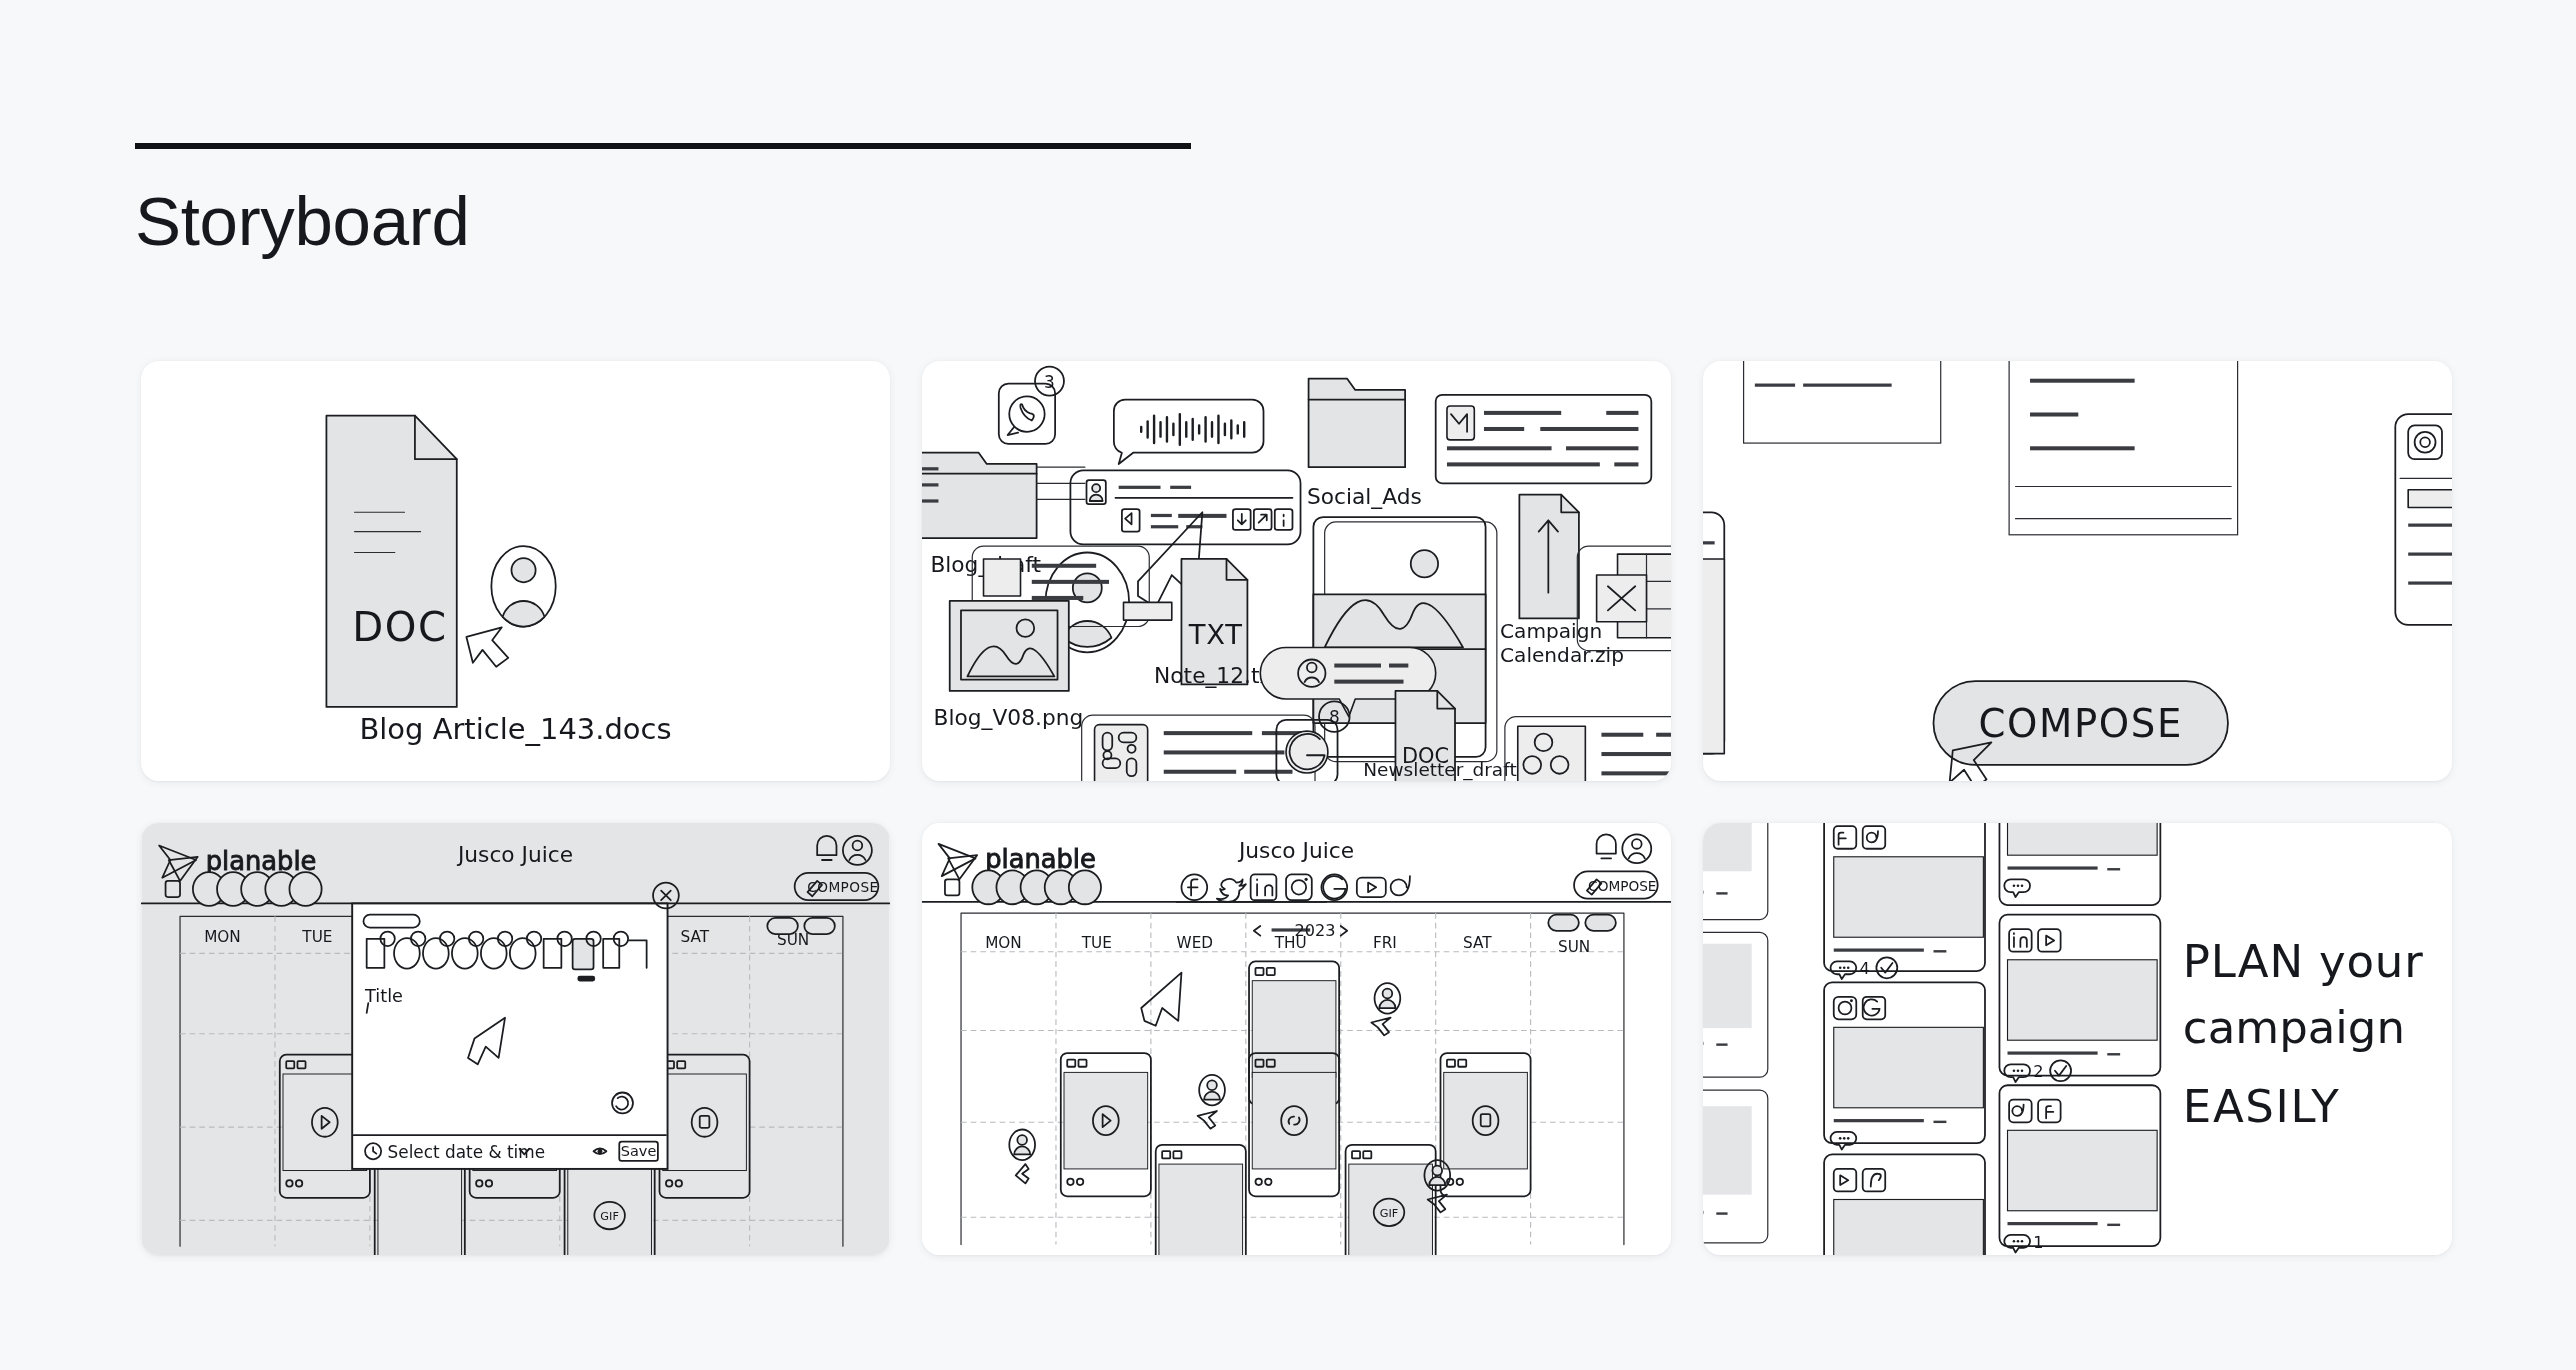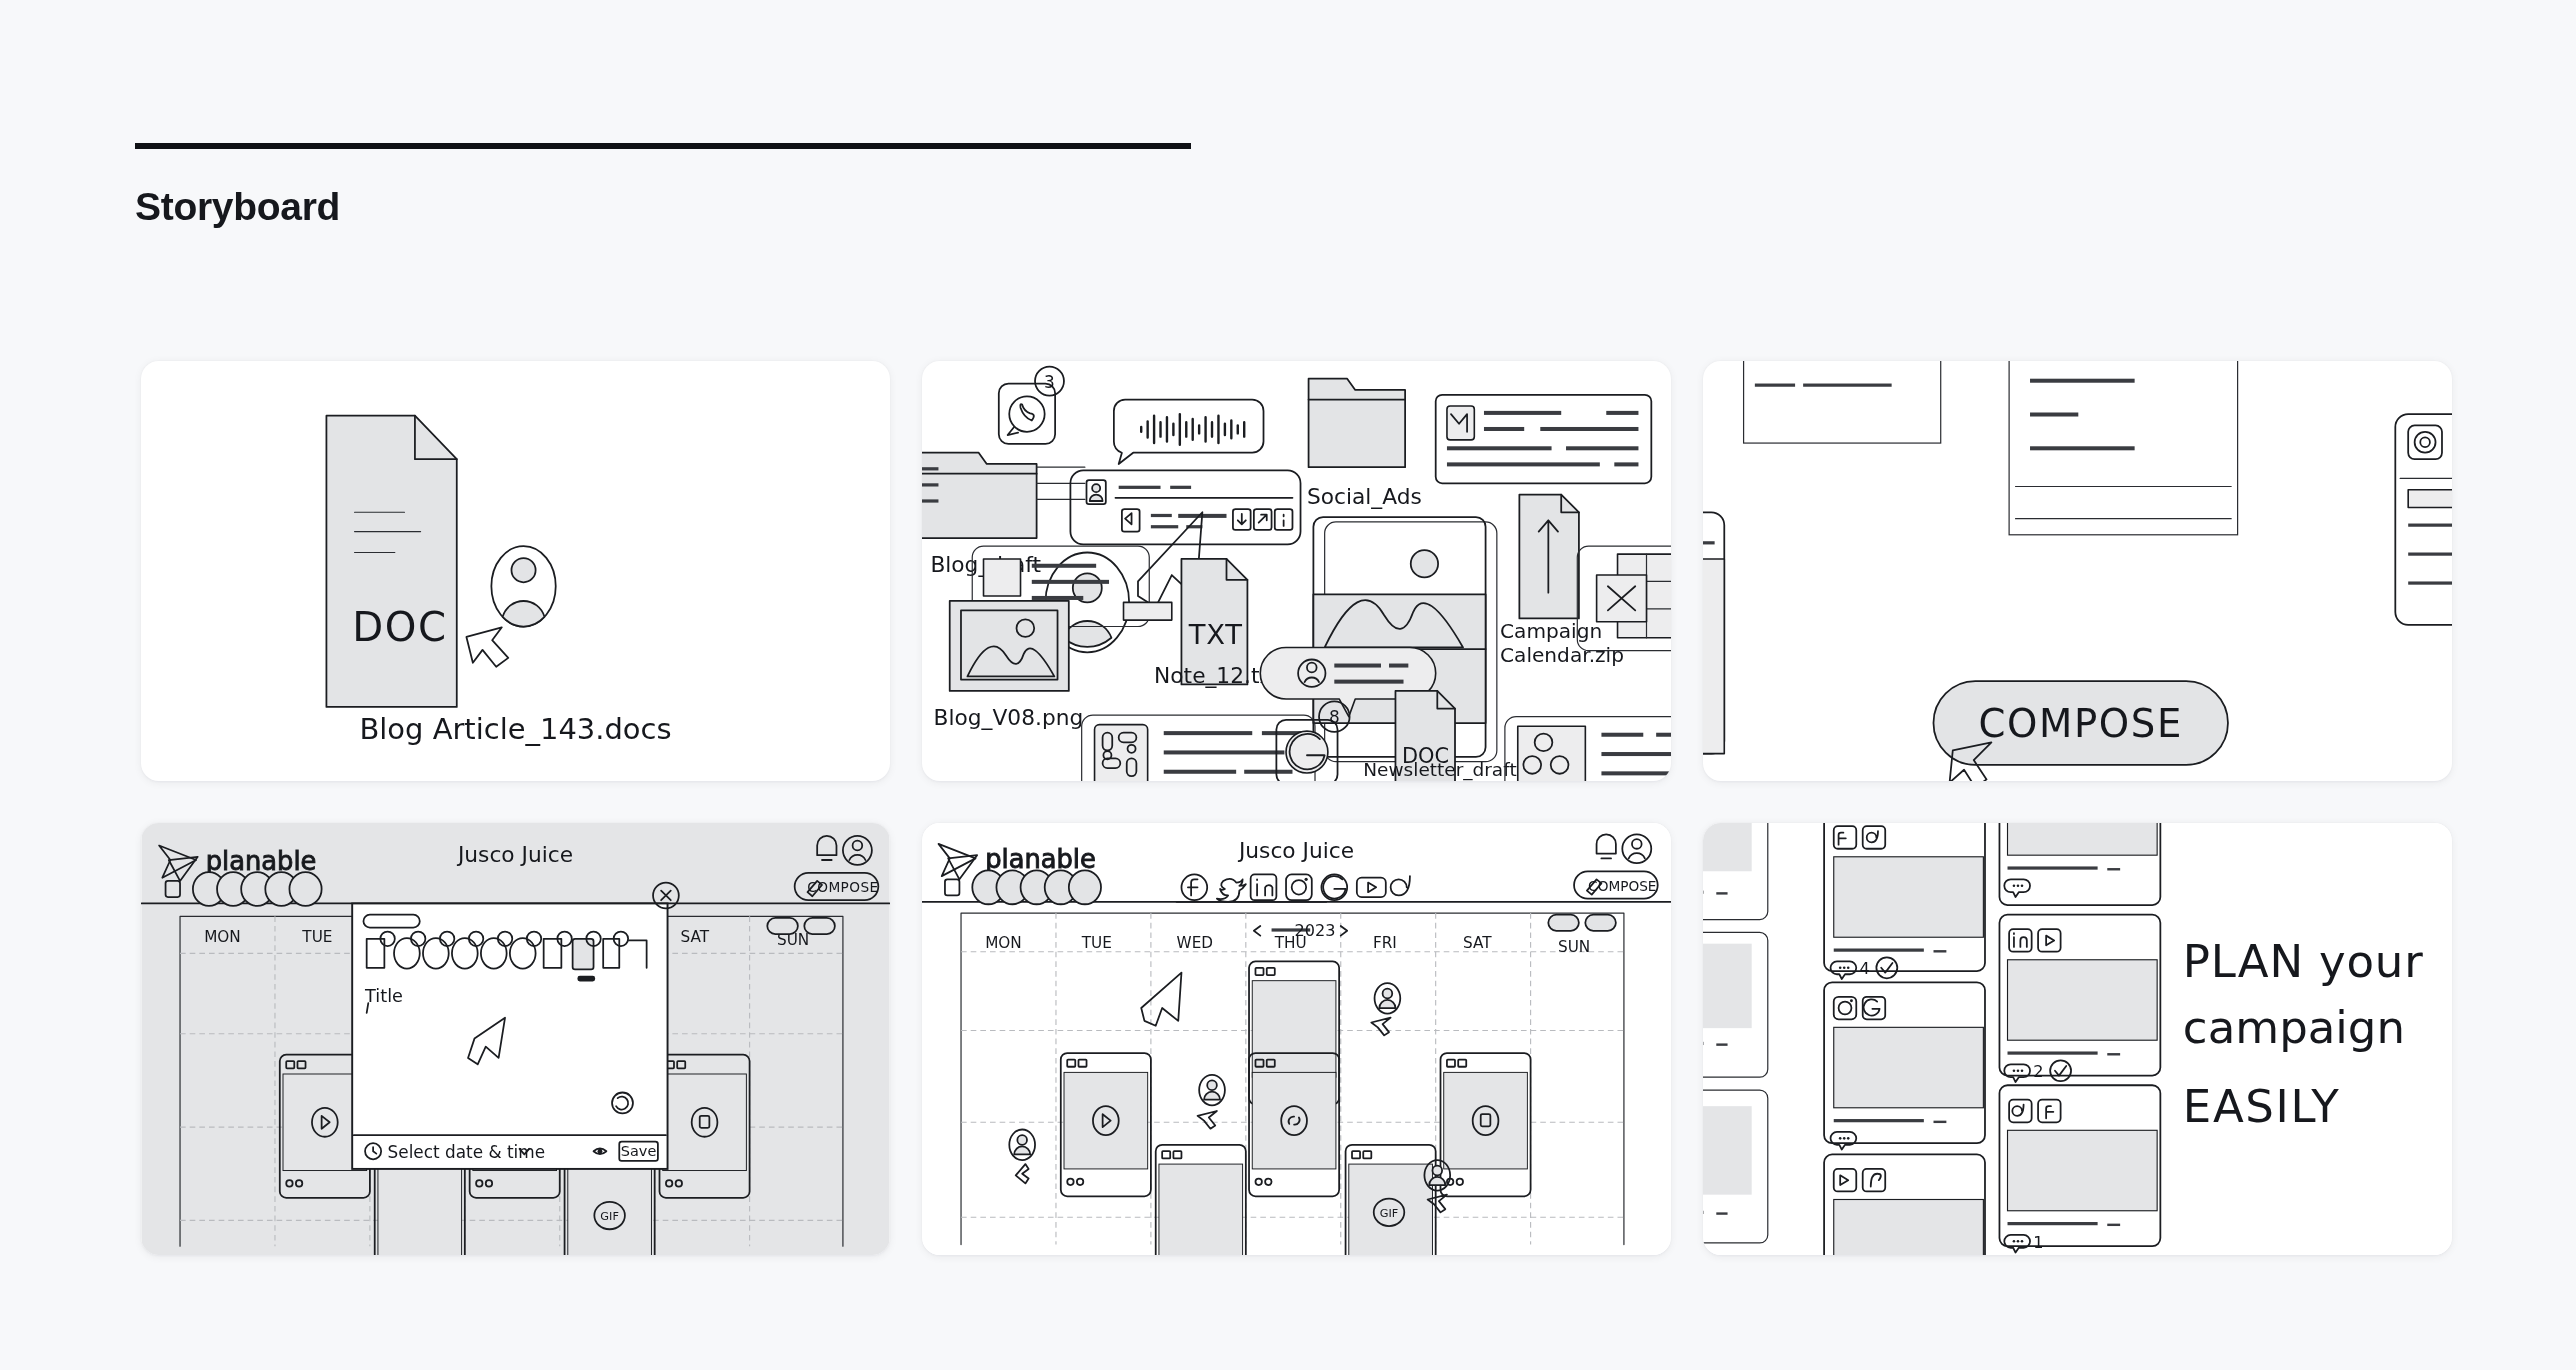--- a/index.html
+++ b/index.html
@@ -15,7 +15,7 @@
   .rule { position: absolute; left: 135px; top: 143px; width: 1056px; height: 5.6px; background: #0f1115; }
   .page-title {
     position: absolute; left: 135px; top: 187px;
-    font-size: 39px; font-weight: 700; color: #16181d;
+    font-size: 69px; font-weight: 400; color: #16181d;
     letter-spacing: -0.3px; line-height: 1;
   }
 

